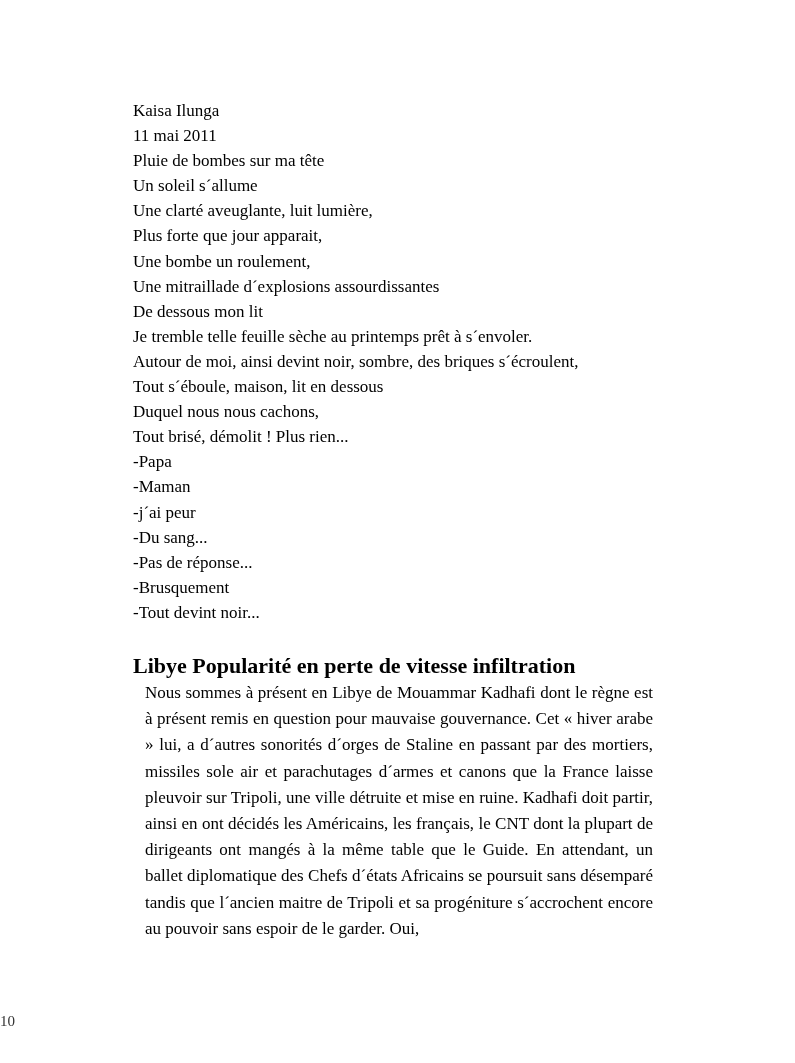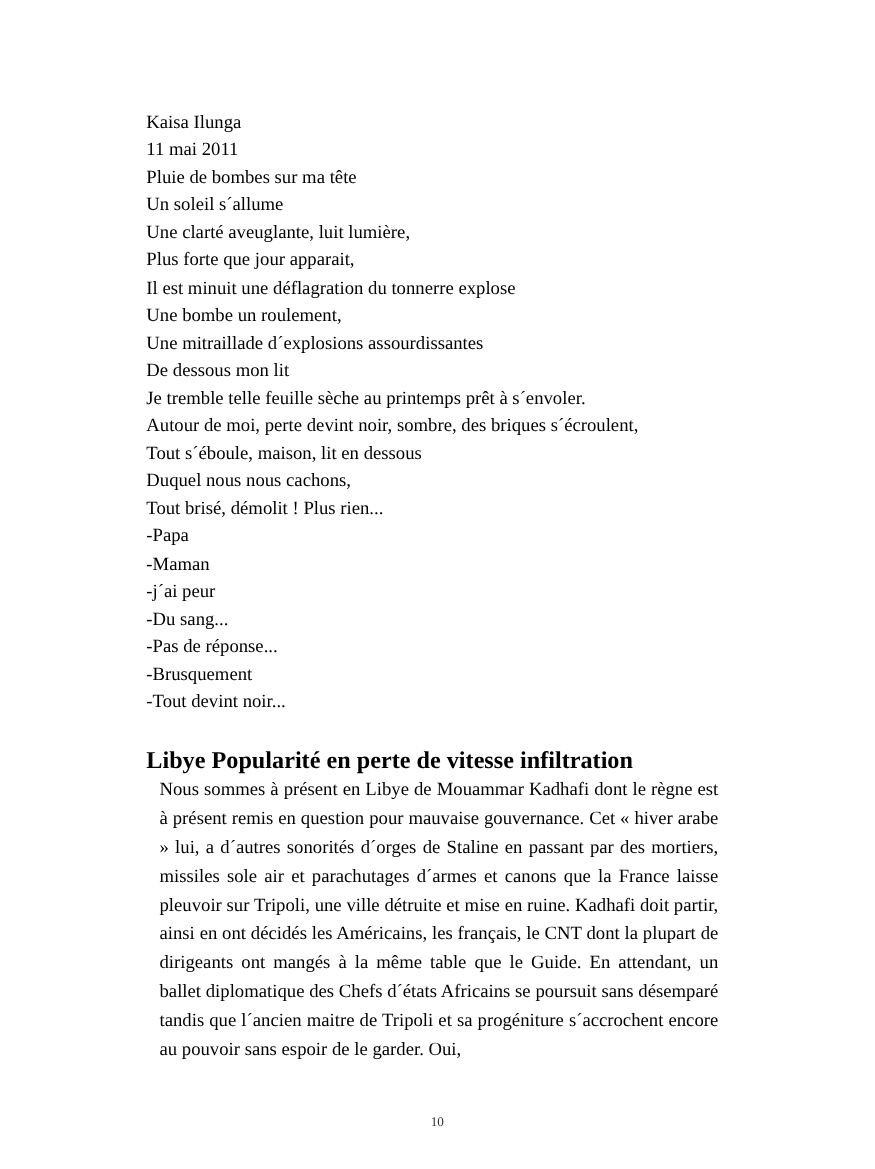--- a/index.html
+++ b/index.html
@@ -65,7 +65,6 @@
       <p>Un soleil s´allume</p>
       <p>Une clarté aveuglante, luit lumière,</p>
       <p>Plus forte que jour apparait,</p>
-      <p>Il est minuit une déflagration du tonnerre explose</p>
       <p>Une bombe un roulement,</p>
       <p>Une mitraillade d´explosions assourdissantes</p>
       <p>De dessous mon lit</p>

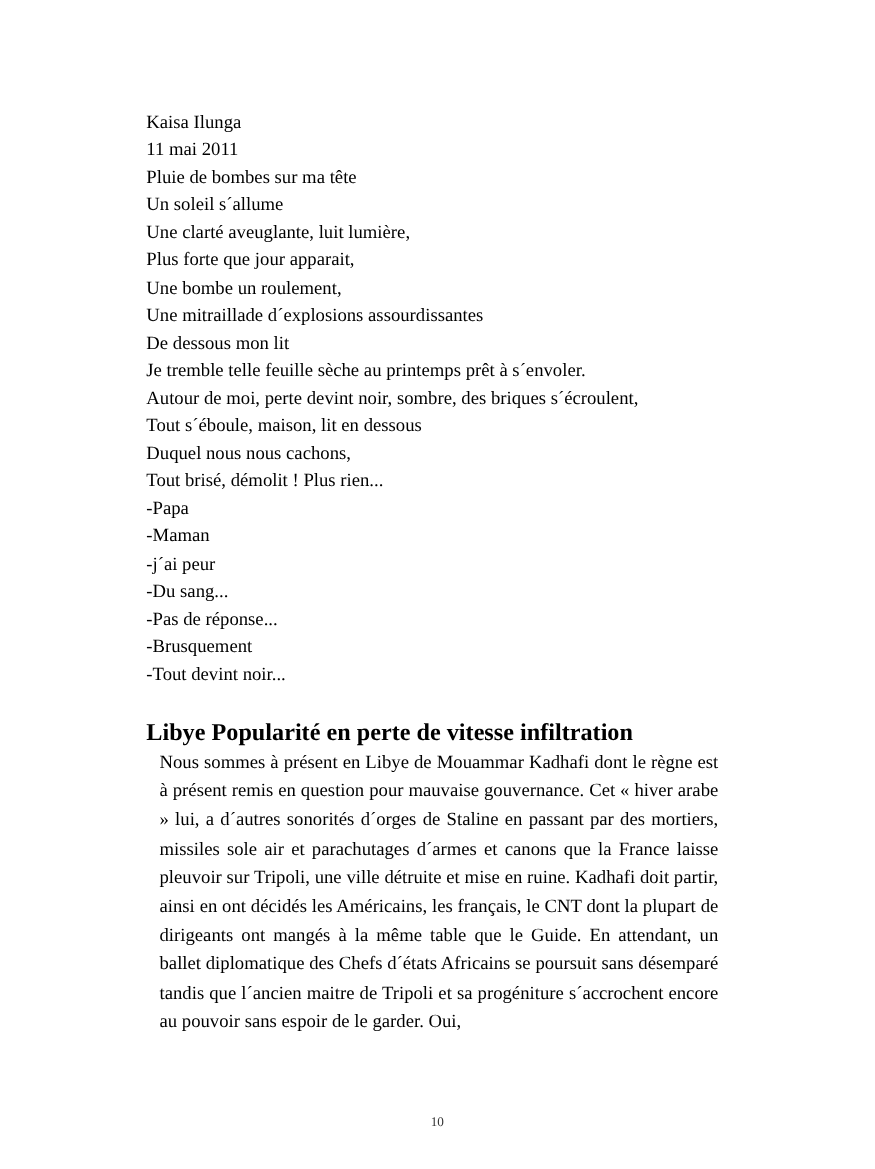--- a/index.html
+++ b/index.html
@@ -69,7 +69,7 @@
       <p>Une mitraillade d´explosions assourdissantes</p>
       <p>De dessous mon lit</p>
       <p>Je tremble telle feuille sèche au printemps prêt à s´envoler.</p>
-      <p>Autour de moi, perte devint noir, sombre, des briques s´écroulent,</p>
+      <p>Autour de moi, ainsi devint noir, sombre, des briques s´écroulent,</p>
       <p>Tout s´éboule, maison, lit en dessous</p>
       <p>Duquel nous nous cachons,</p>
       <p>Tout brisé, démolit ! Plus rien...</p>

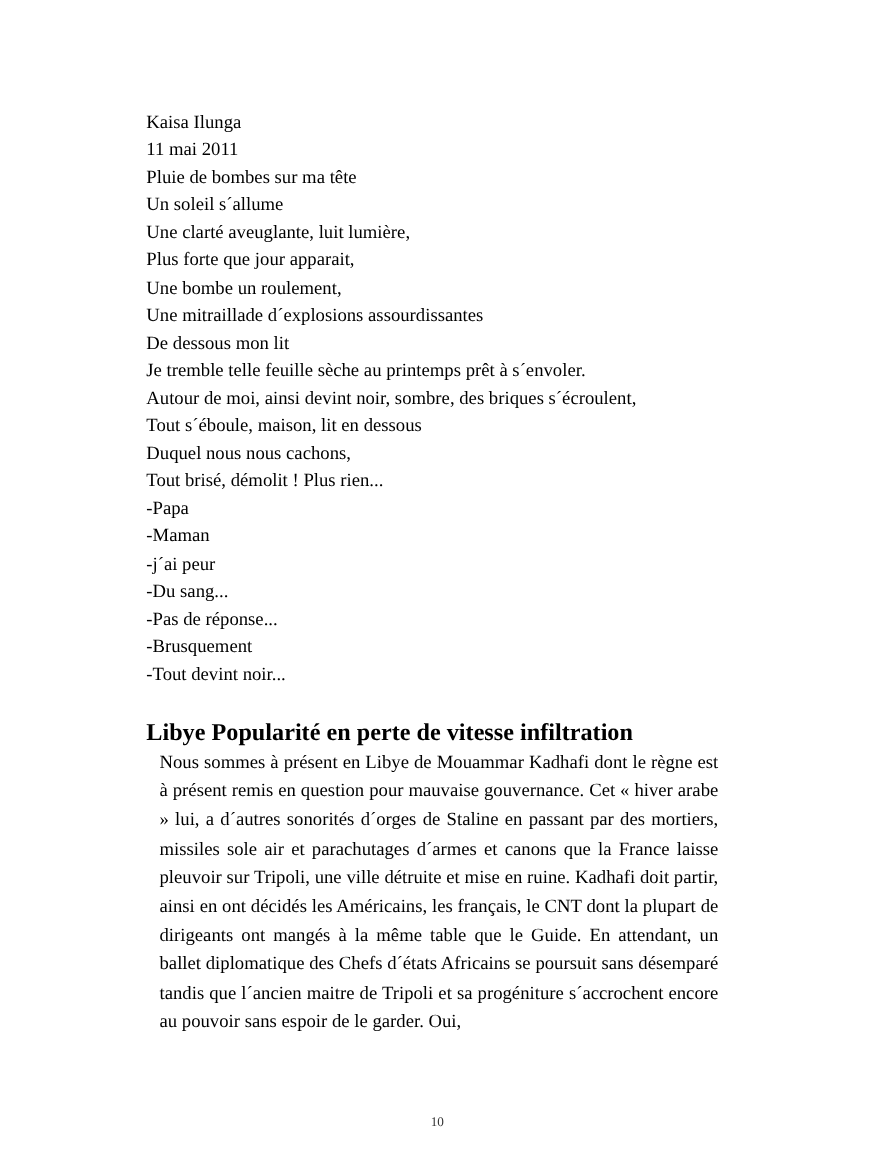--- a/index.html
+++ b/index.html
@@ -47,8 +47,8 @@
     left: 0;
     right: 0;
     top: 1013px;
-    text-align: center;
-    font-size: 12px;
+    text-align: left;
+    font-size: 15px;
     color: #333333;
   }
 </style>

